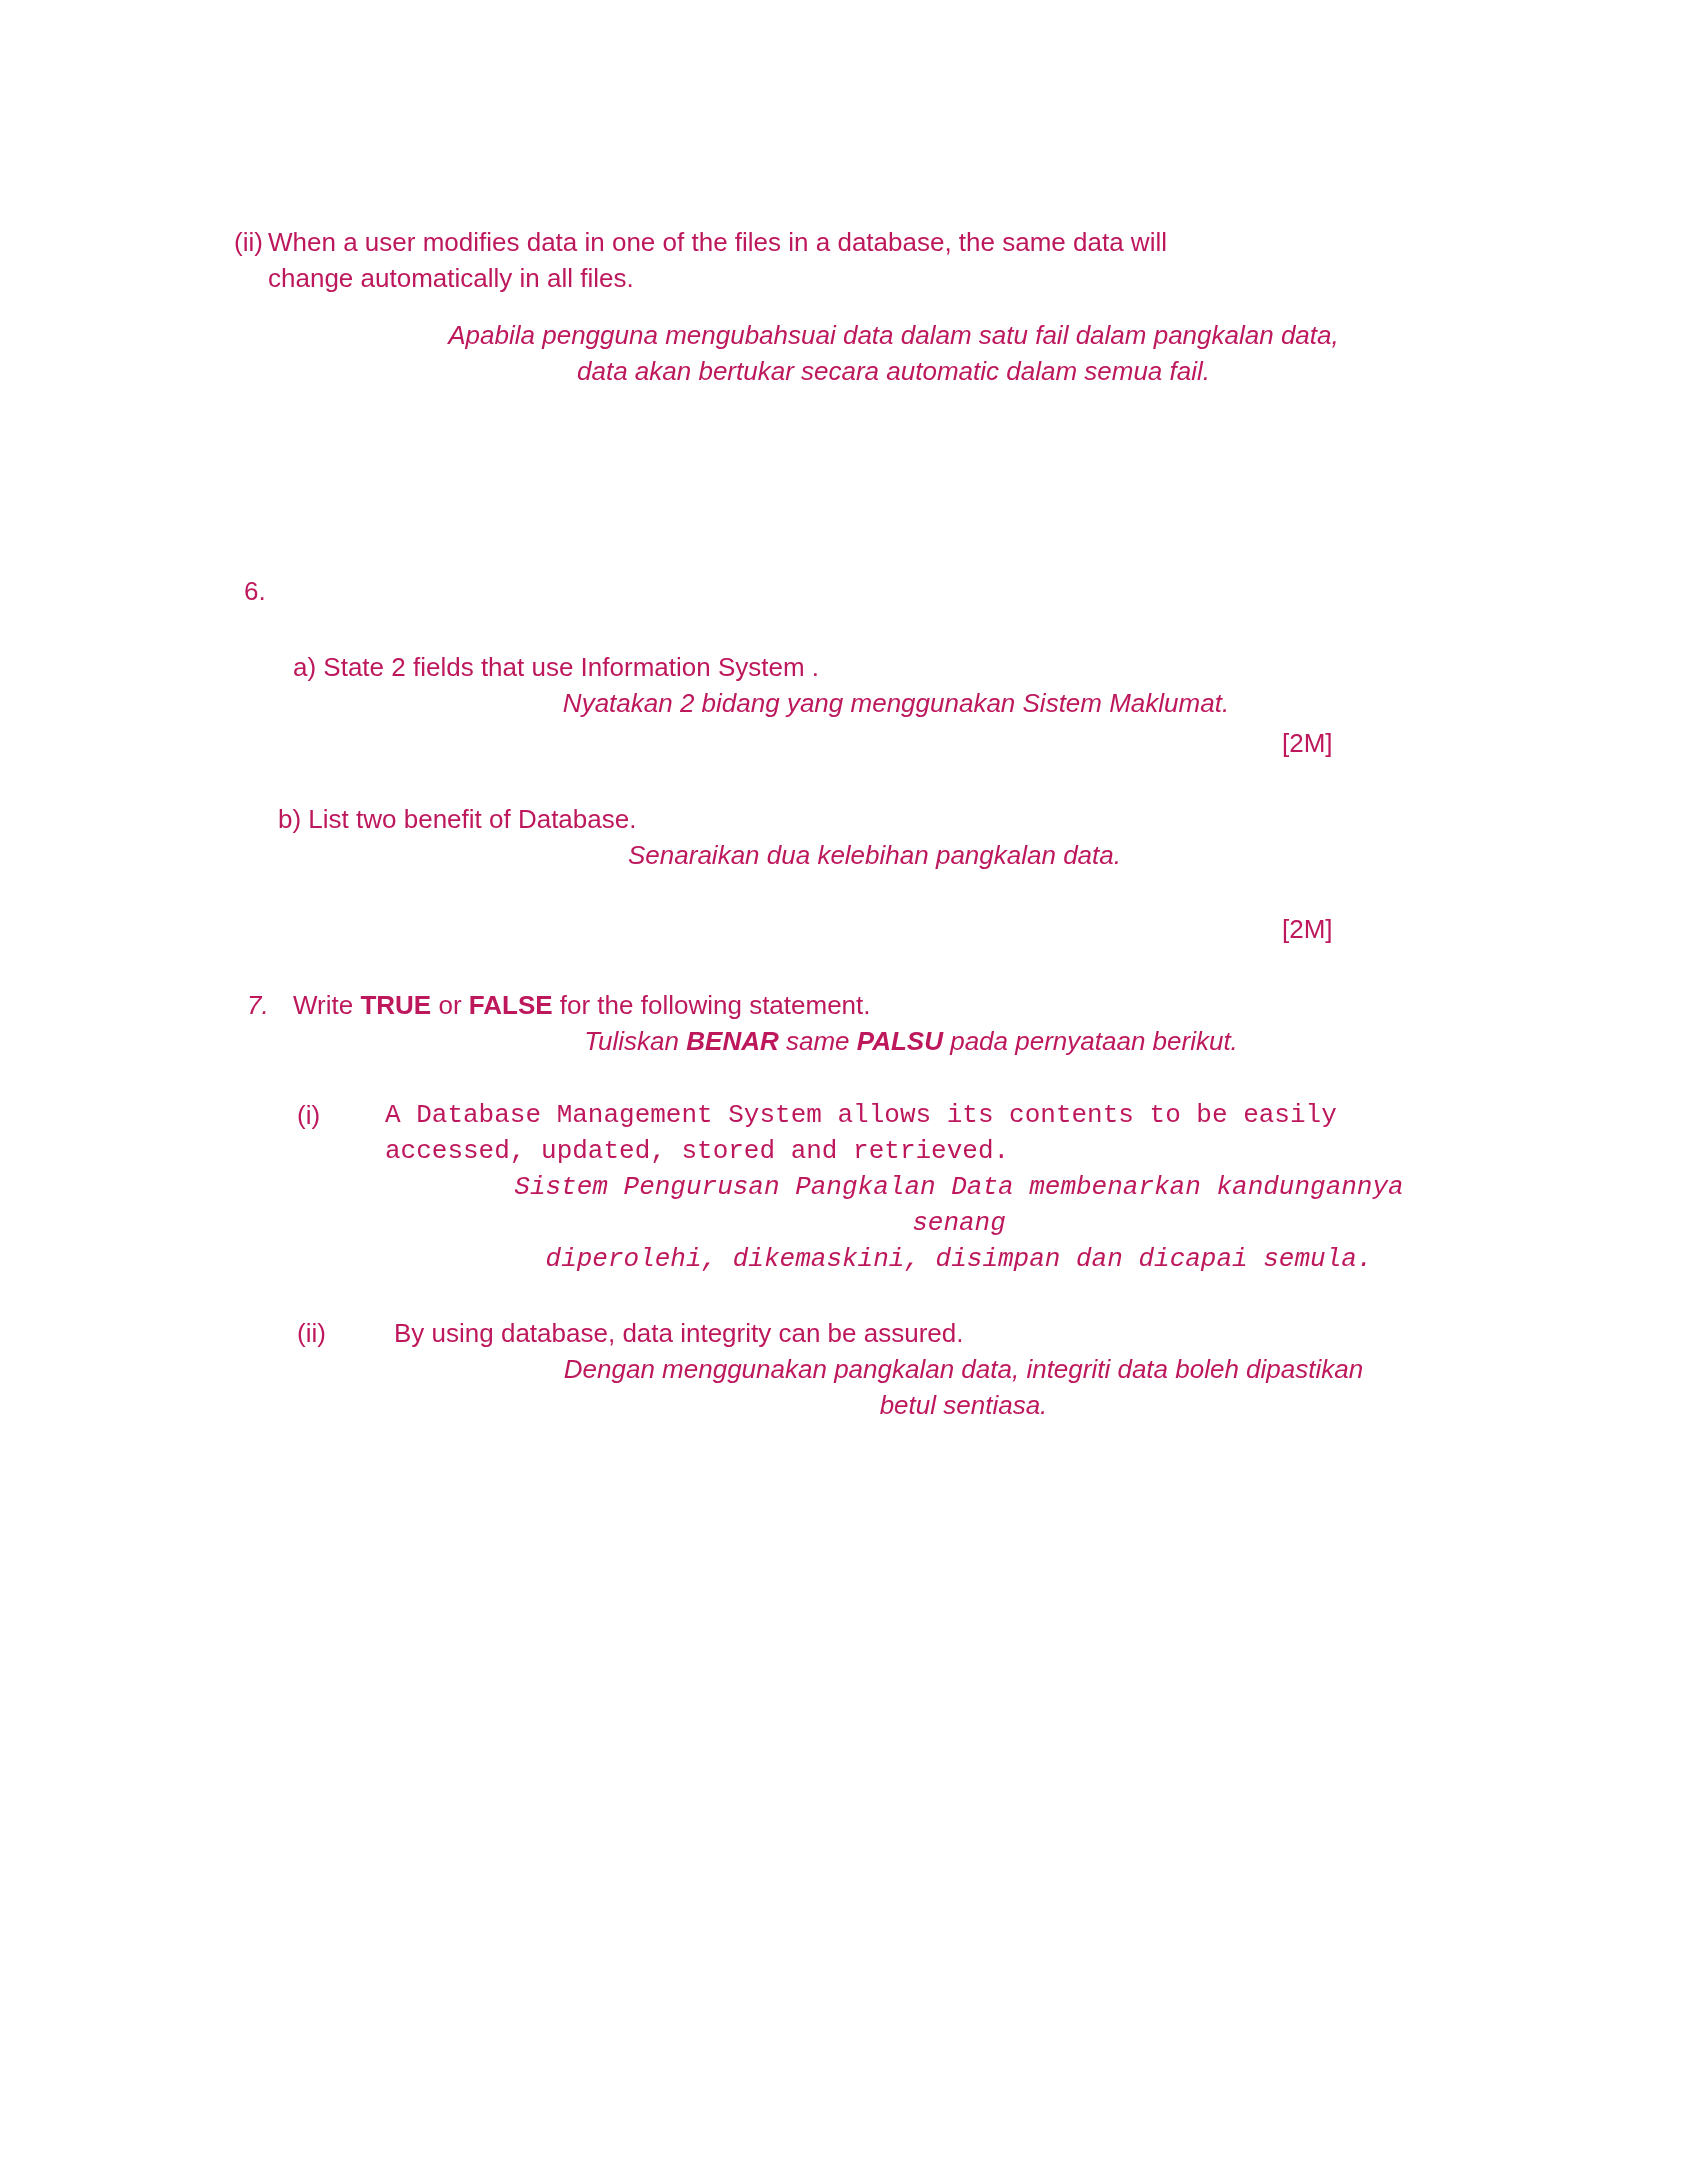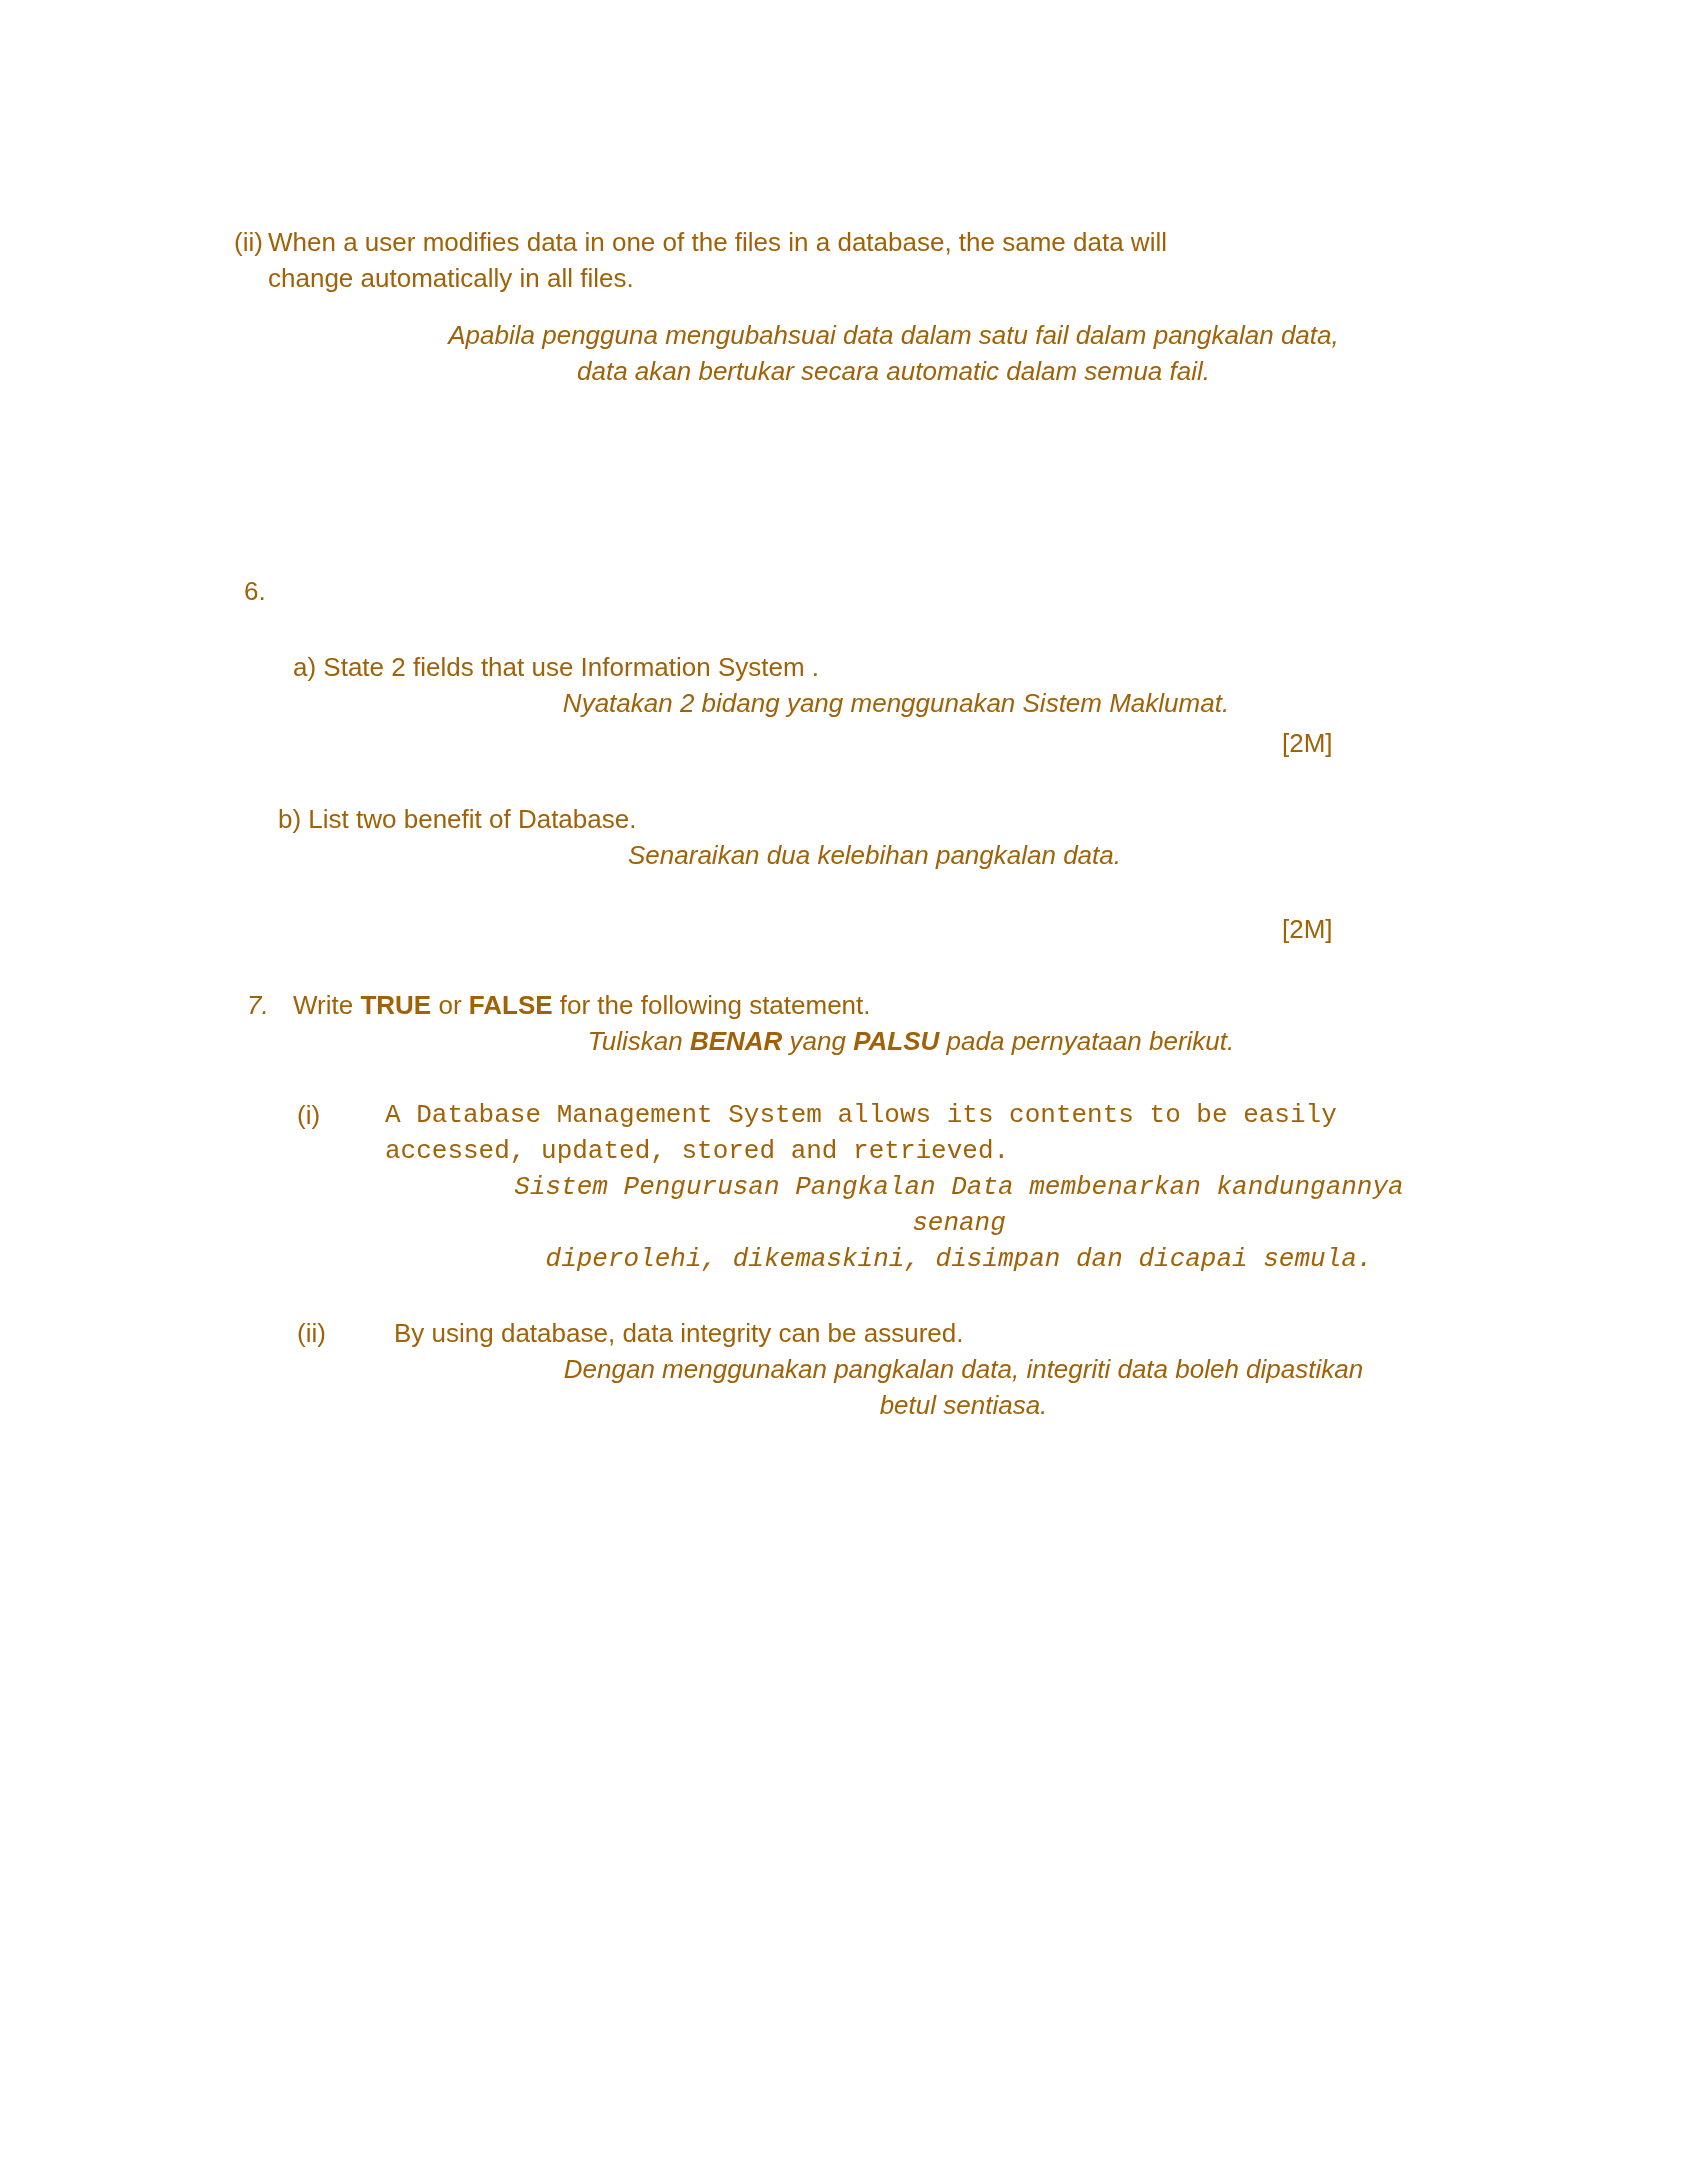--- a/index.html
+++ b/index.html
@@ -15,7 +15,7 @@
     font-family: "Liberation Sans", "DejaVu Sans", sans-serif;
     font-size: 26px;
     line-height: 36px;
-    color: #a16207;
+    color: #be185d;
     overflow: hidden;
   }
   .abs { position: absolute; }

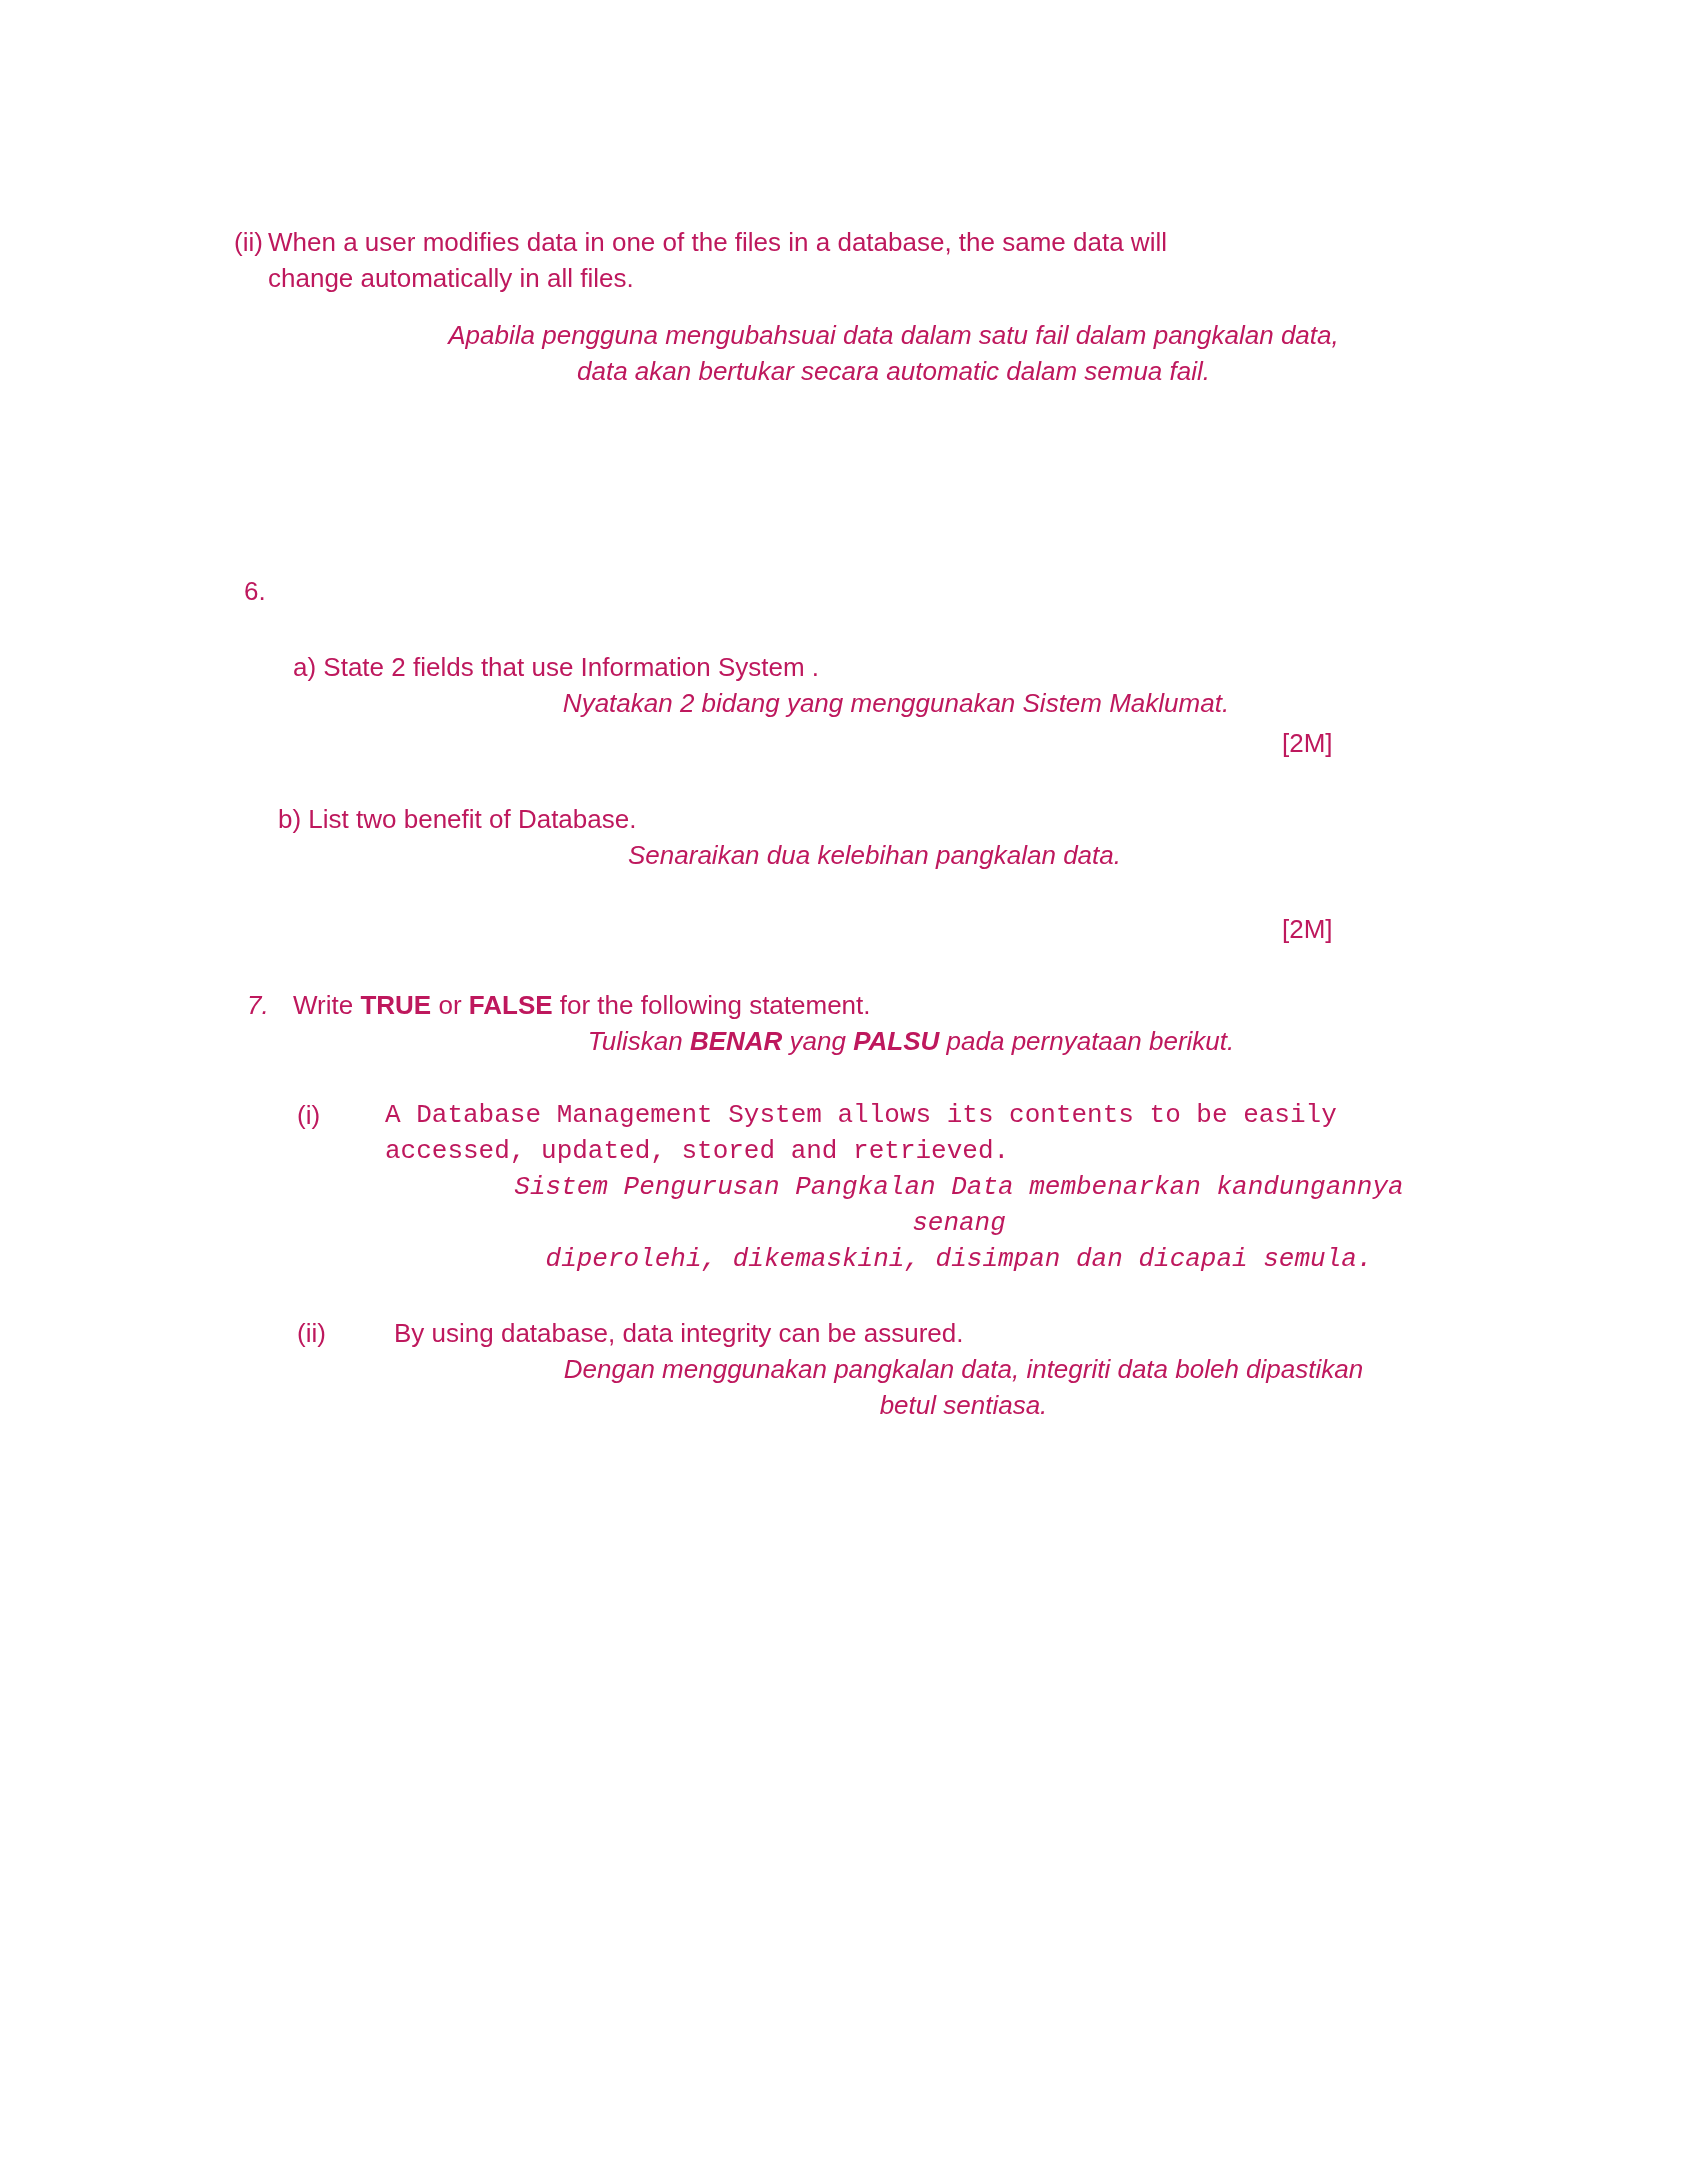--- a/index.html
+++ b/index.html
@@ -66,7 +66,7 @@
       <span>Write </span><span class="bold">TRUE</span><span> or </span><span class="bold">FALSE</span><span> for the following statement.</span>
     </div>
     <div class="line italic">
-      <span>Tuliskan </span><span class="bold">BENAR</span><span> yang </span><span class="bold">PALSU</span><span>  pada pernyataan berikut.</span>
+      <span>Tuliskan </span><span class="bold">BENAR</span><span> same </span><span class="bold">PALSU</span><span>  pada pernyataan berikut.</span>
     </div>
   </div>
 

